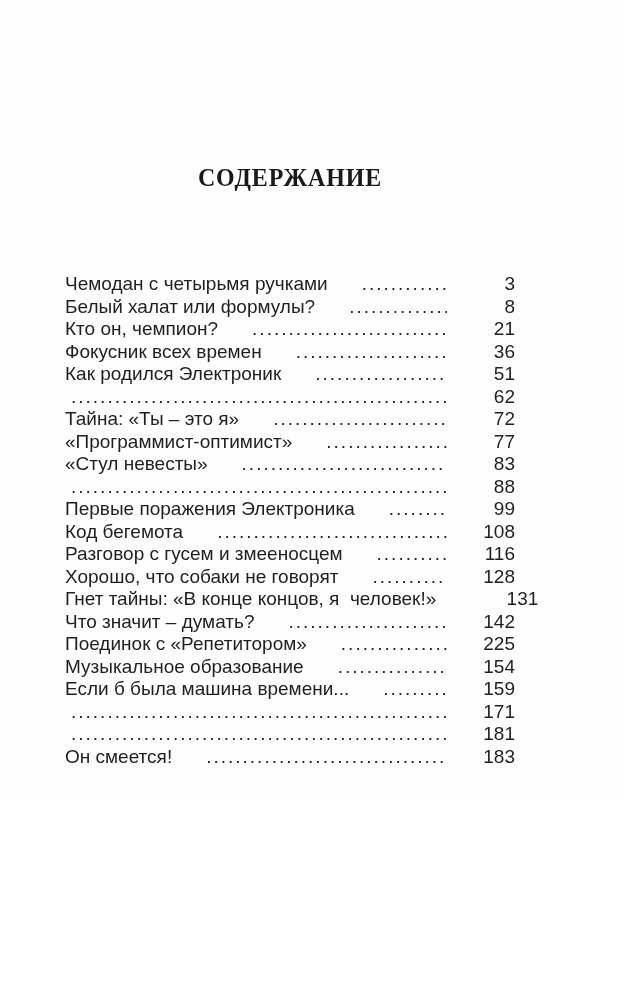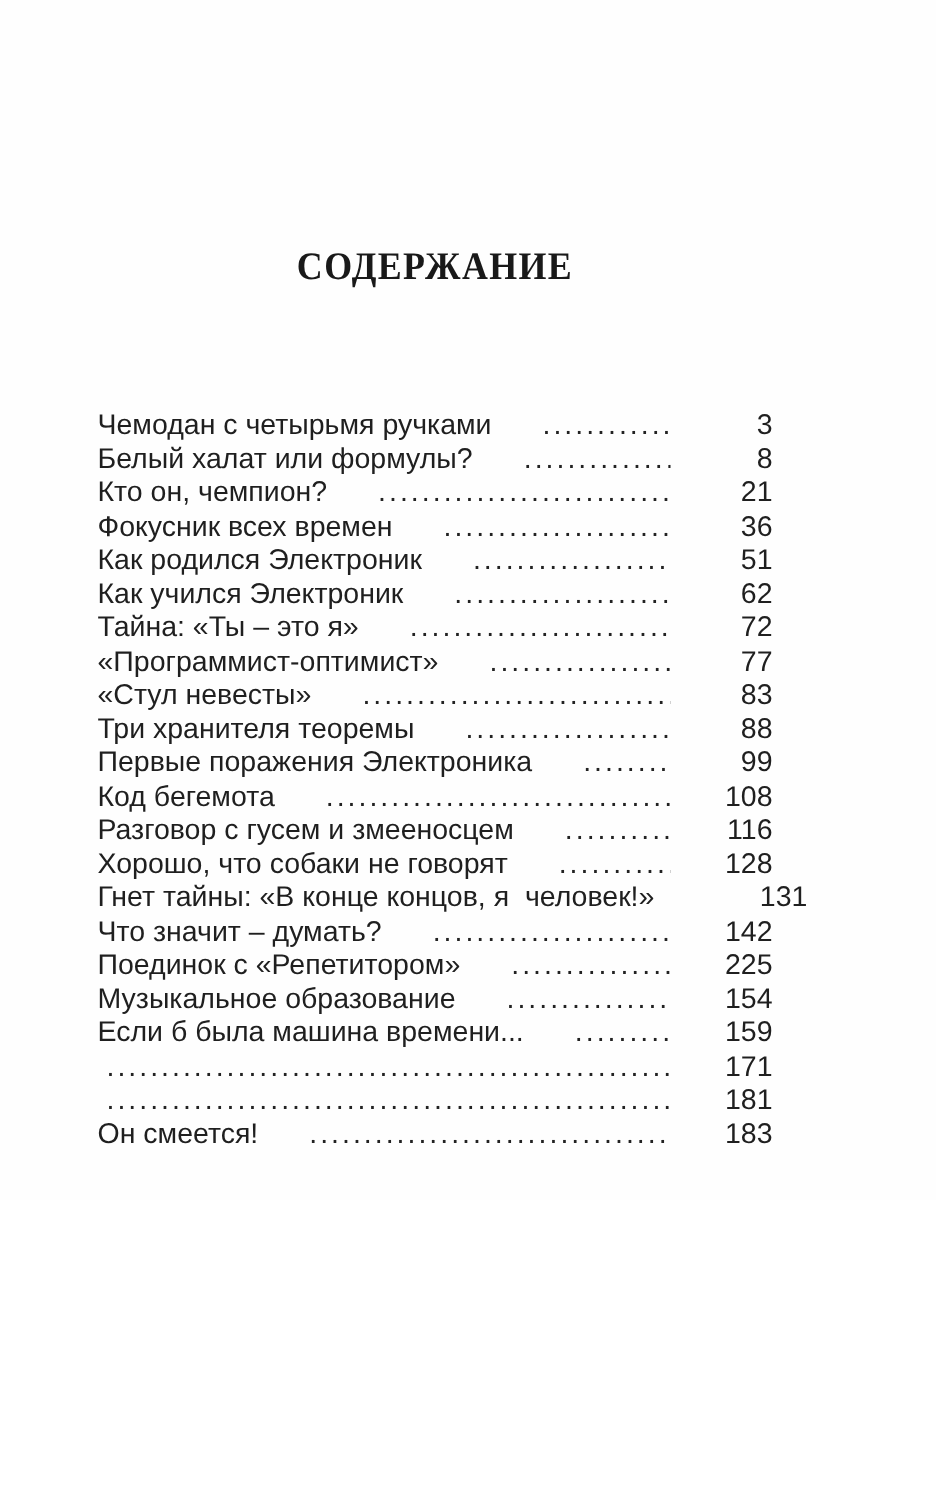--- a/index.html
+++ b/index.html
@@ -119,7 +119,6 @@
       </div>
 
       <div class="toc-row">
-        <span class="toc-title">Как учился Электроник</span>
         <span class="toc-leader"></span>
         <span class="toc-page">62</span>
       </div>

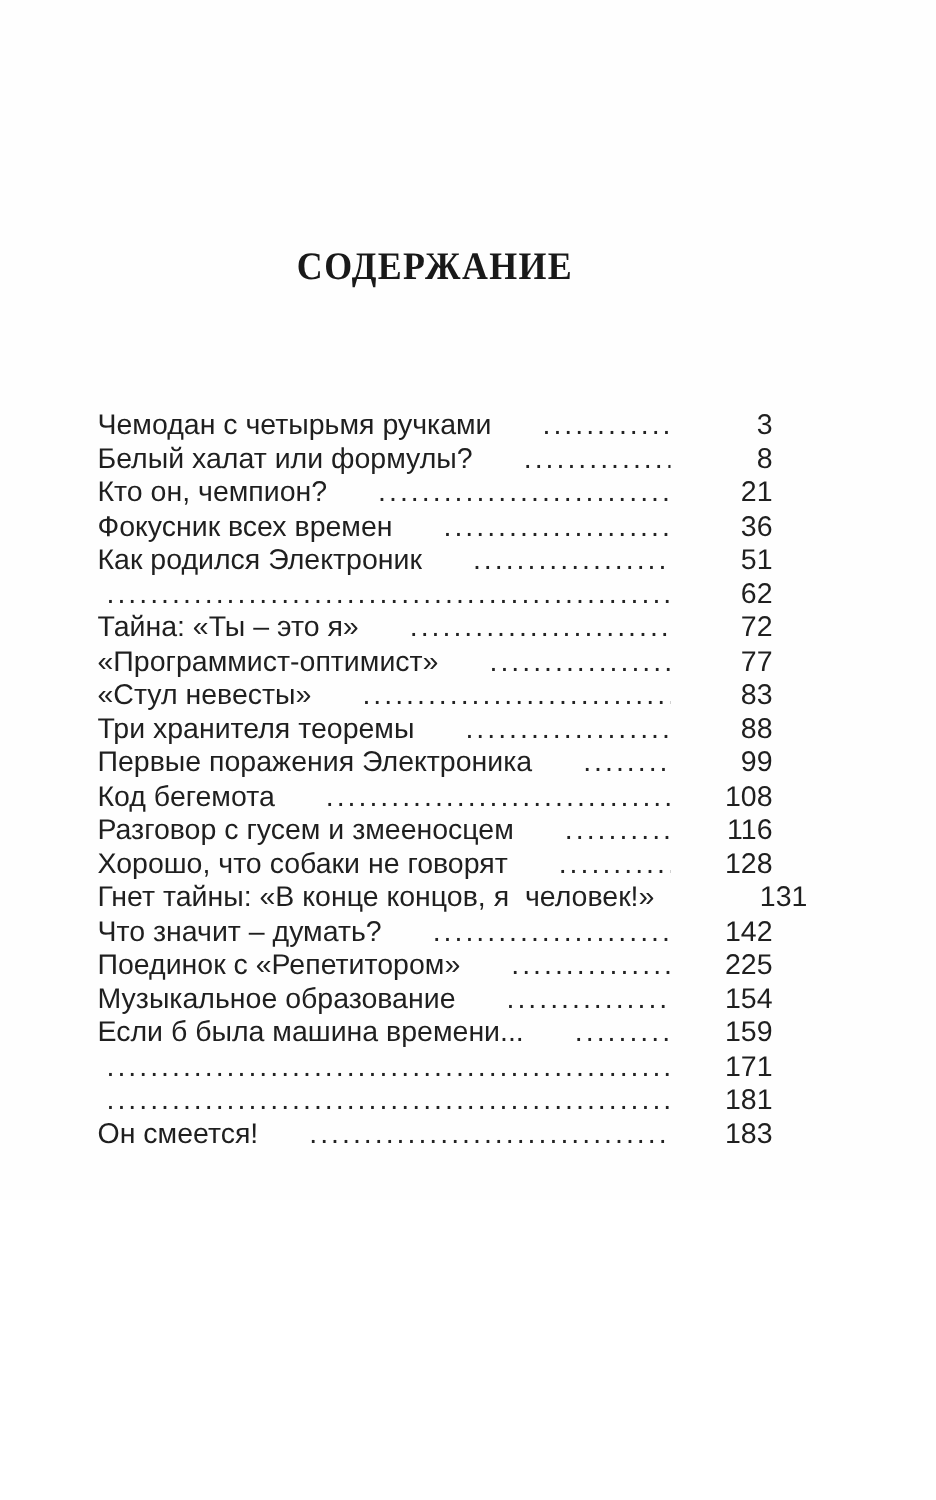--- a/index.html
+++ b/index.html
@@ -143,7 +143,6 @@
       </div>
 
       <div class="toc-row">
-        <span class="toc-title">Три хранителя теоремы</span>
         <span class="toc-leader"></span>
         <span class="toc-page">88</span>
       </div>

